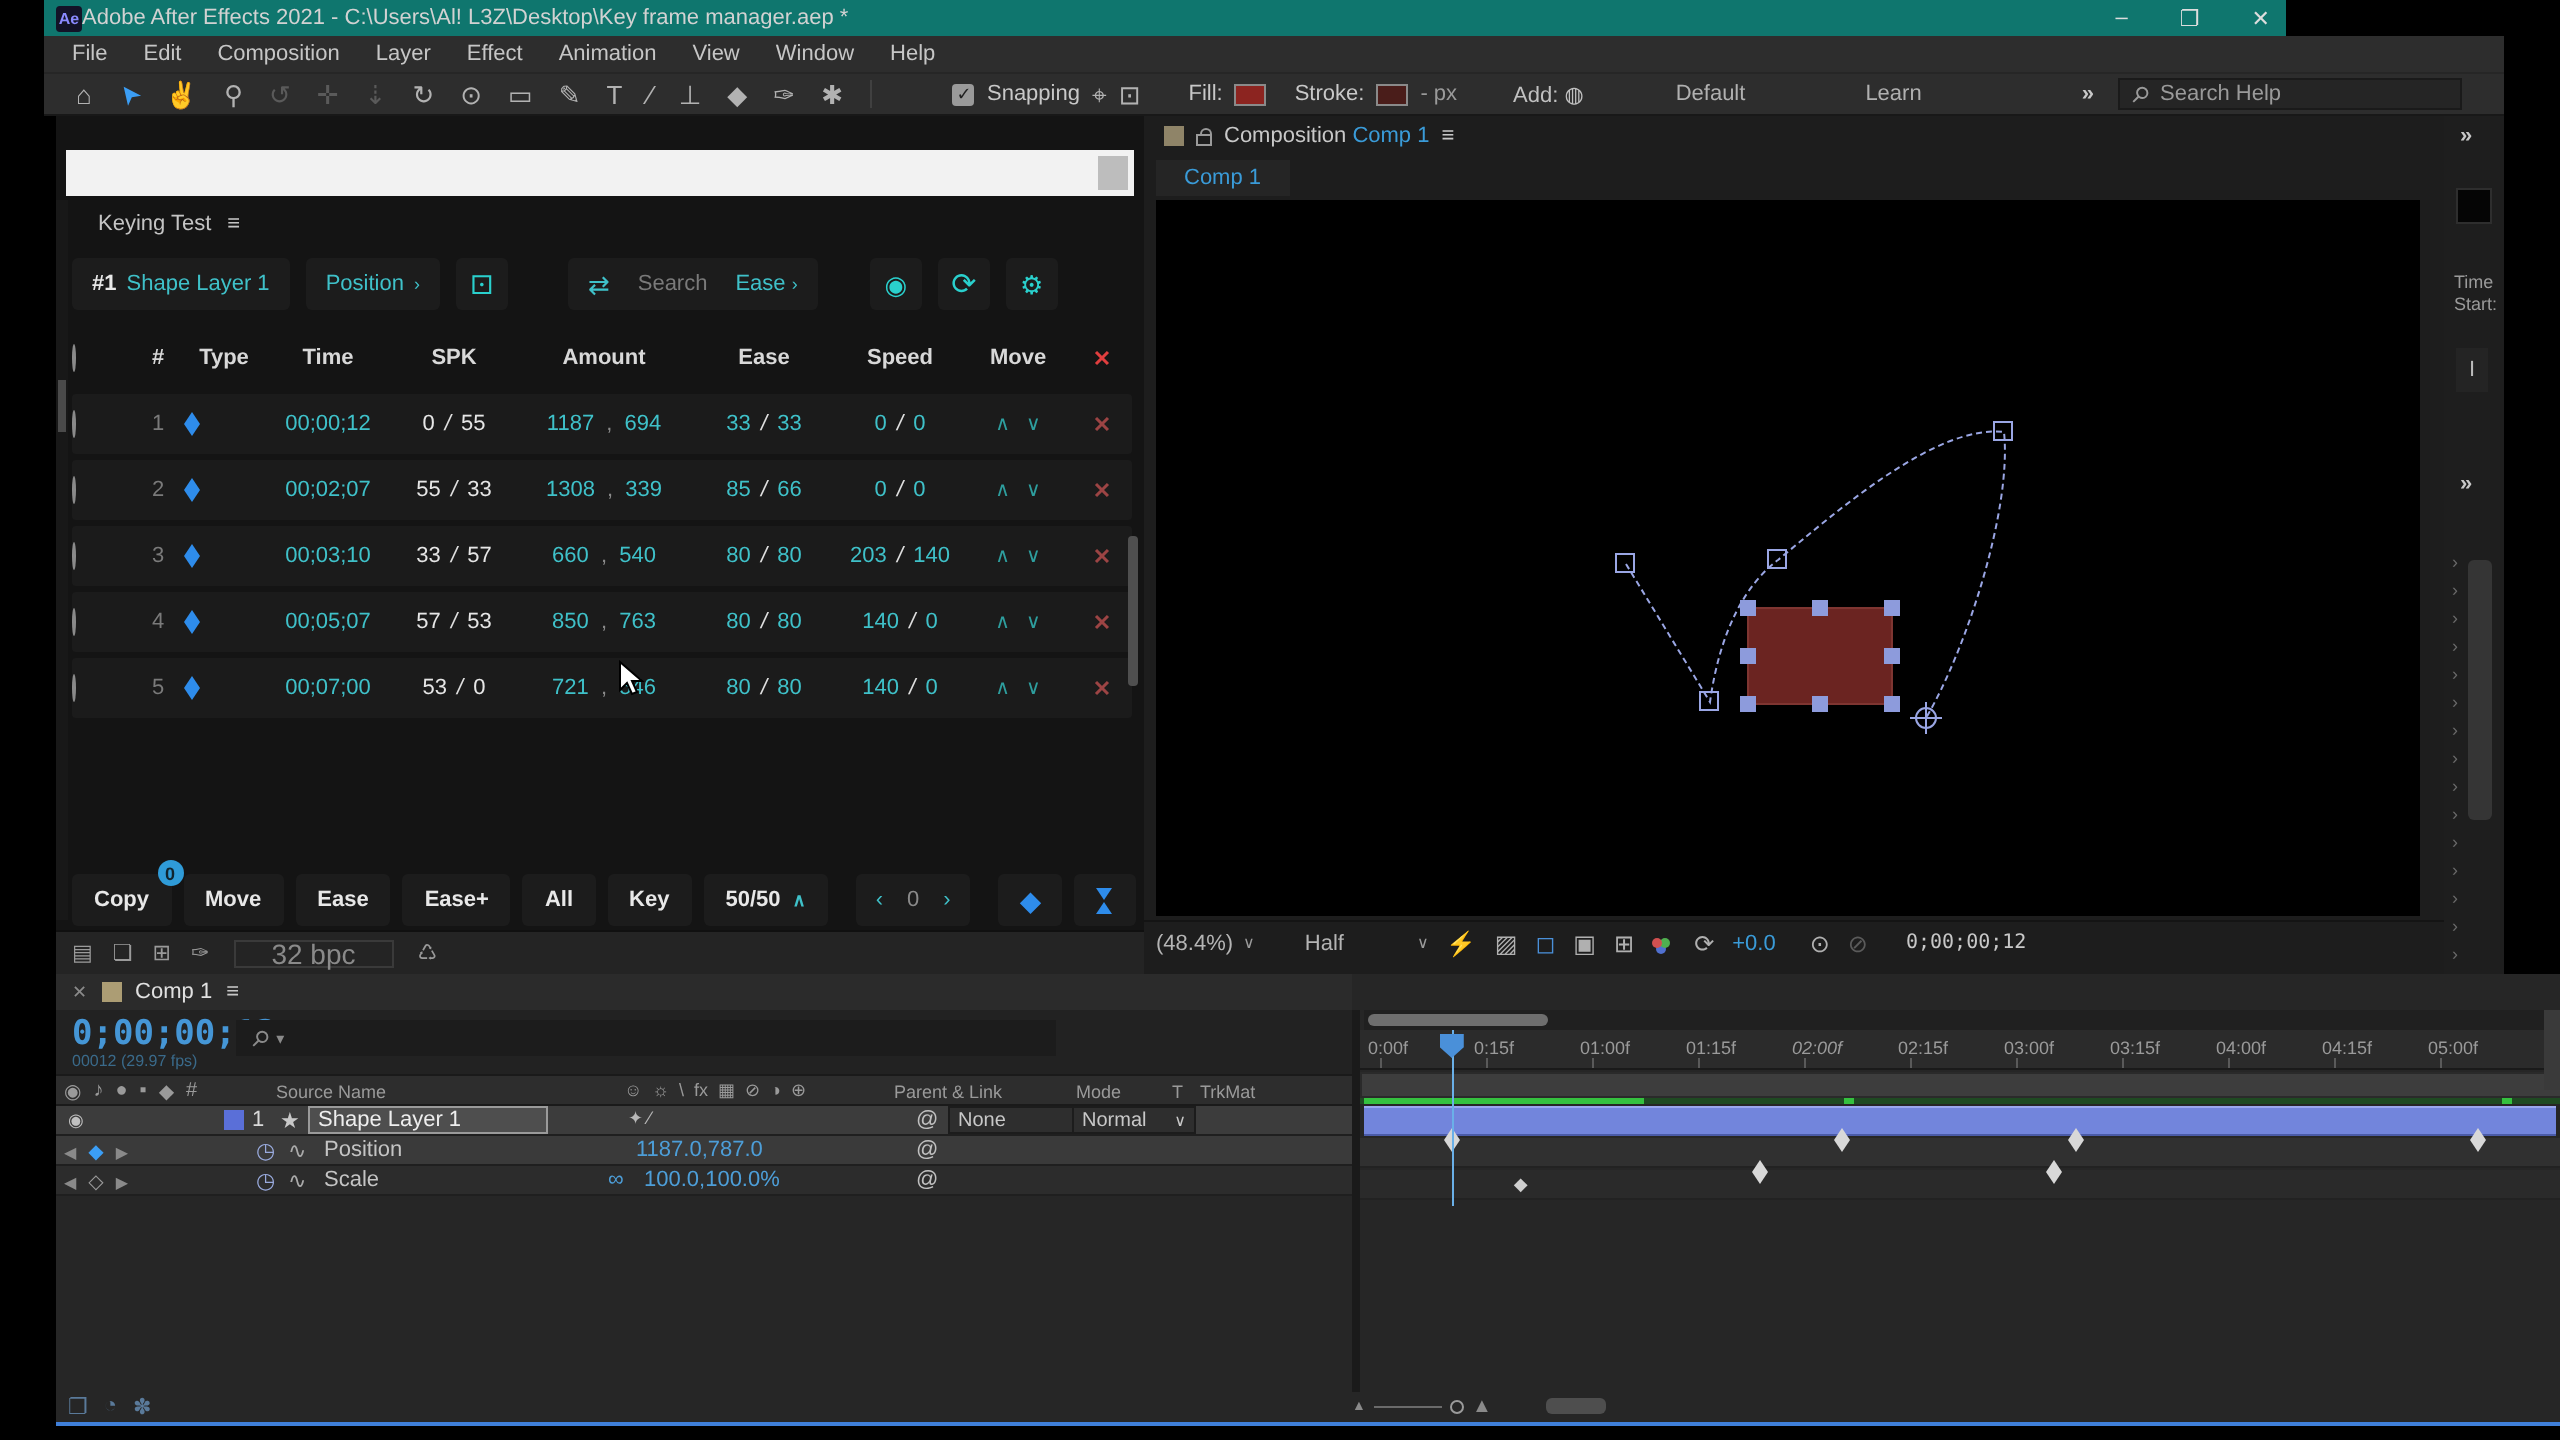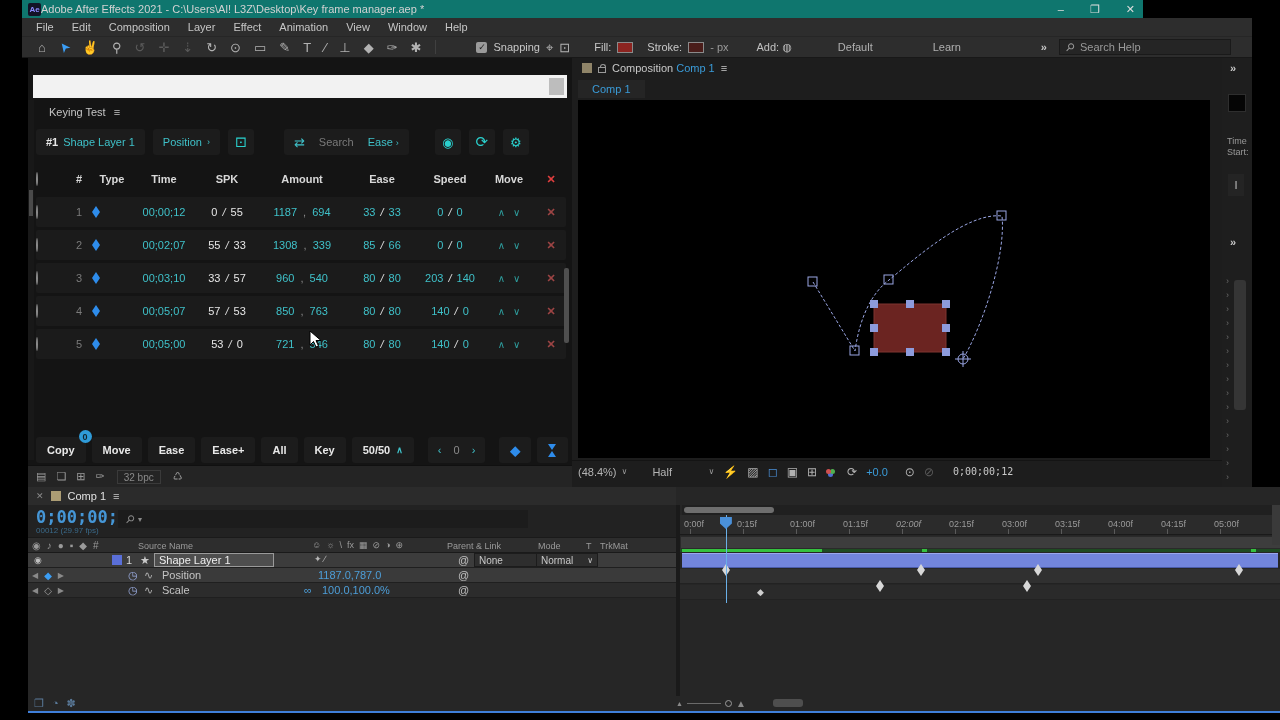--- a/index.html
+++ b/index.html
@@ -307,7 +307,7 @@
             <span><span class="hg"></span></span>
             <span class="cell-c teal">00;03;10</span>
             <span class="cell-c"><span>33</span><span class="slash"> / </span><span>57</span></span>
-            <span class="cell-c"><span class="teal">960</span><span class="comma"> , </span><span class="teal">540</span></span>
+            <span class="cell-c"><span class="teal">660</span><span class="comma"> , </span><span class="teal">540</span></span>
             <span class="cell-c"><span class="teal">80</span><span class="slash"> / </span><span class="teal">80</span></span>
             <span class="cell-c"><span class="teal">203</span><span class="slash"> / </span><span class="teal">140</span></span>
             <span class="cell-c"><span class="mv">∧</span><span class="mv">∨</span></span>

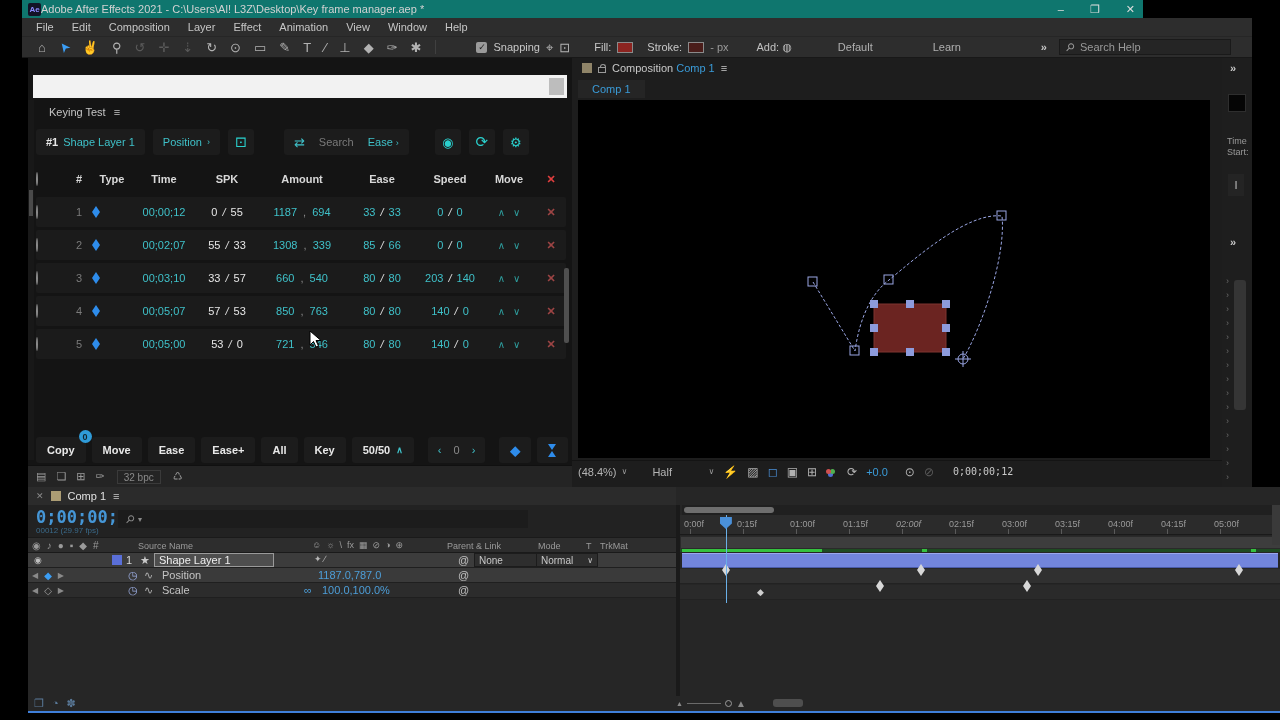--- a/index.html
+++ b/index.html
@@ -329,7 +329,7 @@
             <span><span class="radio"></span></span>
             <span class="rownum">5</span>
             <span><span class="hg"></span></span>
-            <span class="cell-c teal">00;05;00</span>
+            <span class="cell-c teal">00;07;00</span>
             <span class="cell-c"><span>53</span><span class="slash"> / </span><span>0</span></span>
             <span class="cell-c"><span class="teal">721</span><span class="comma"> , </span><span class="teal">546</span></span>
             <span class="cell-c"><span class="teal">80</span><span class="slash"> / </span><span class="teal">80</span></span>

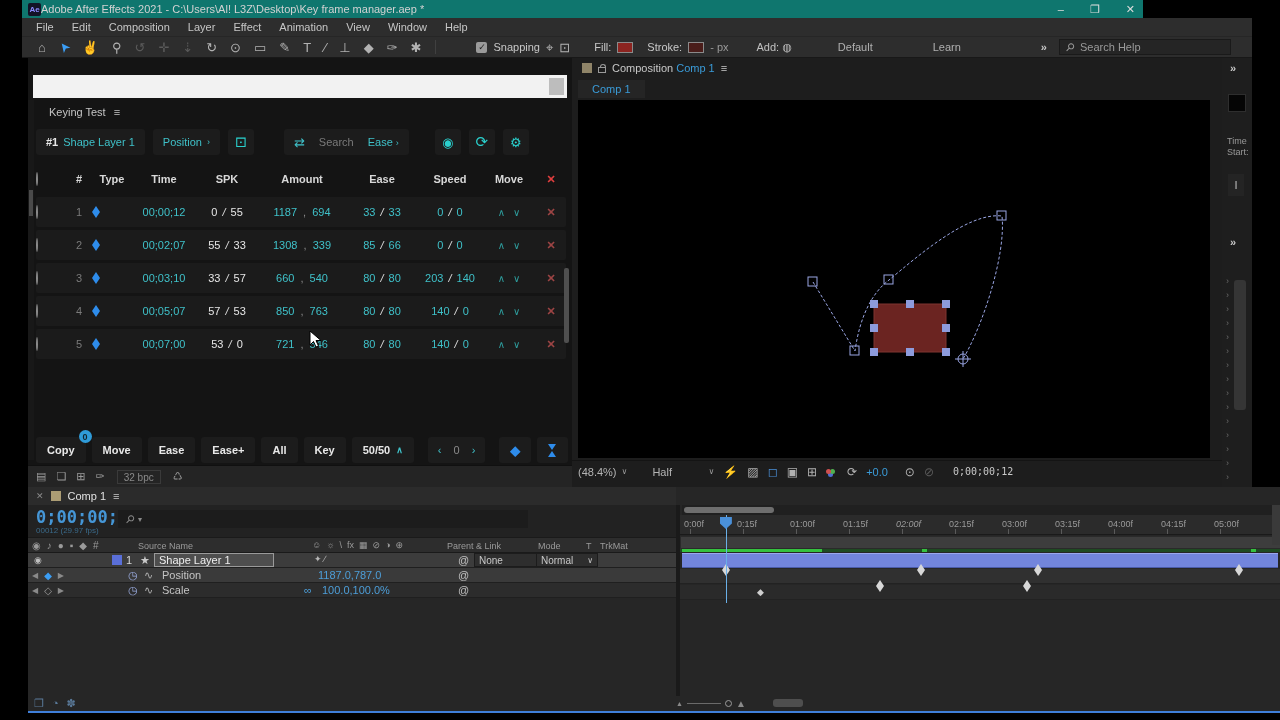--- a/index.html
+++ b/index.html
@@ -79,7 +79,7 @@
   #nav-group .nv { color:#8a8a8a; }
 
   #project-footer { left:28px; top:465px; width:544px; height:22px; background:#242424; border-top:1px solid #101010; display:flex; align-items:center; gap:12px; padding-left:8px; color:#9a9a9a; }
-  #bpc-box { border:1px solid #3a3a3a; padding:0 6px; height:14px; line-height:13px; font-size:10px; color:#8a8a8a; }
+  #bpc-box { border:1px solid #3a3a3a; padding:0 18px; height:14px; line-height:13px; font-size:14px; color:#8a8a8a; }
 
   
   #comp-region { left:572px; top:58px; width:650px; height:429px; background:#1d1d1d; }

